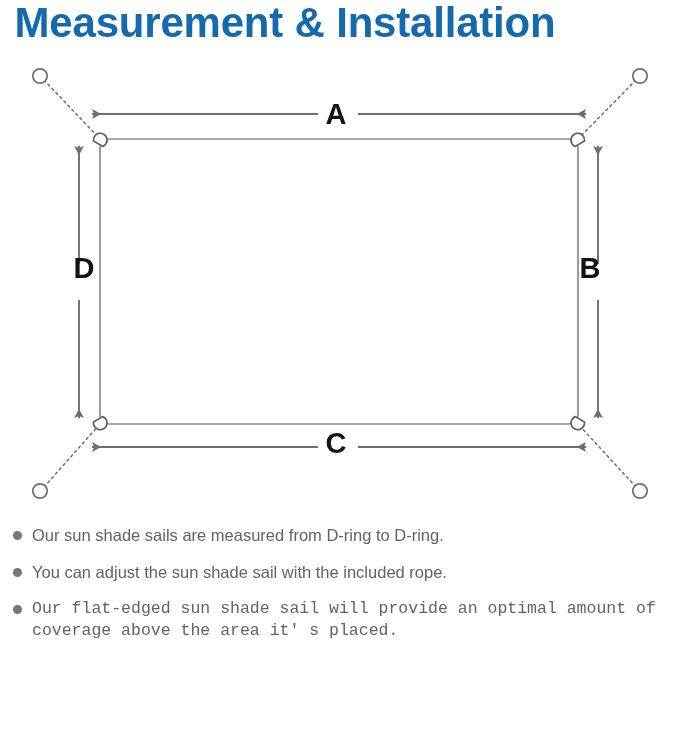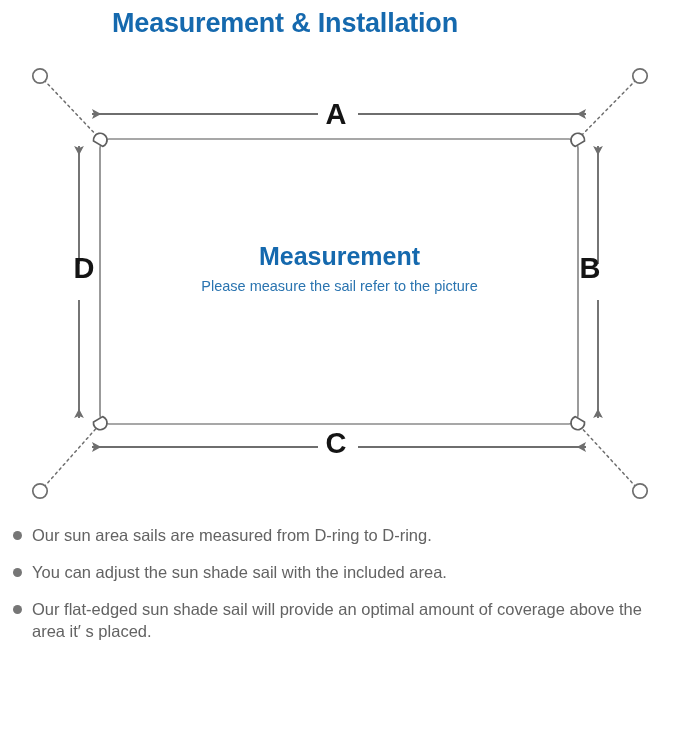--- a/index.html
+++ b/index.html
@@ -23,7 +23,7 @@
     left: 0;
     width: 570px;
     text-align: center;
-    font-size: 27px;
+    font-size: 42px;
     font-weight: bold;
     color: #1569ae;
     letter-spacing: -0.2px;

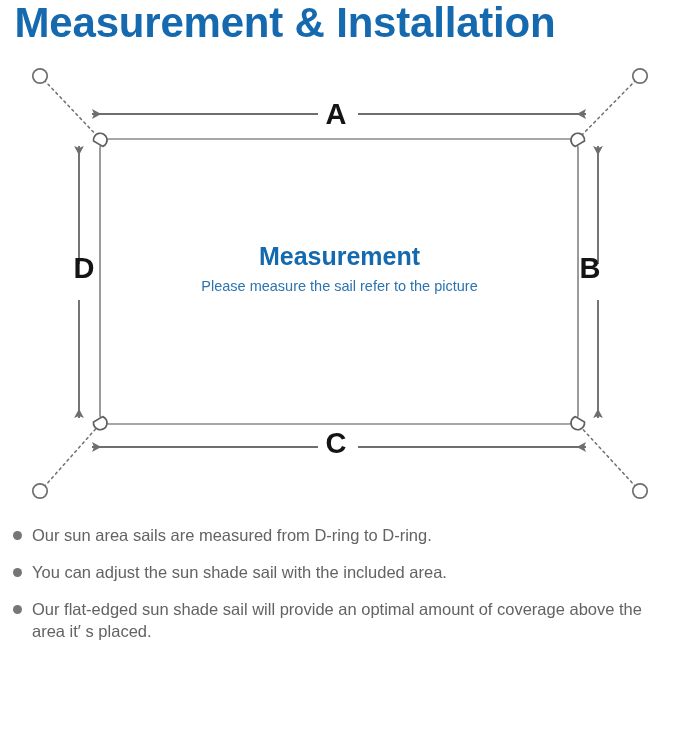--- a/index.html
+++ b/index.html
@@ -169,7 +169,6 @@
   <div class="dim-letter dim-c">C</div>
   <div class="dim-letter dim-d">D</div>
 
-  <div class="center-label center-title">Measurement</div>
   <div class="center-label center-sub">Please measure the sail refer to the picture</div>
 </div>
 

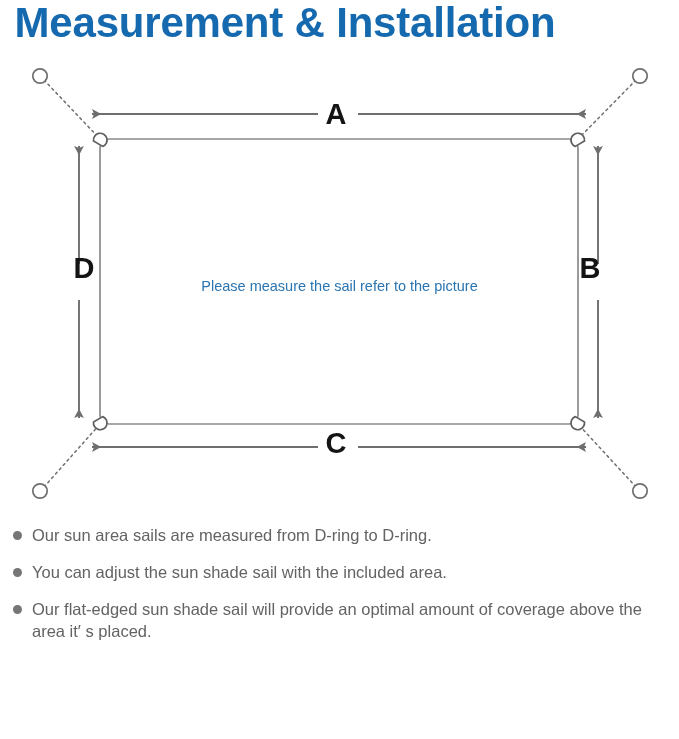--- a/index.html
+++ b/index.html
@@ -169,7 +169,6 @@
   <div class="dim-letter dim-c">C</div>
   <div class="dim-letter dim-d">D</div>
 
-  <div class="center-label center-sub">Please measure the sail refer to the picture</div>
 </div>
 
 <div class="notes">

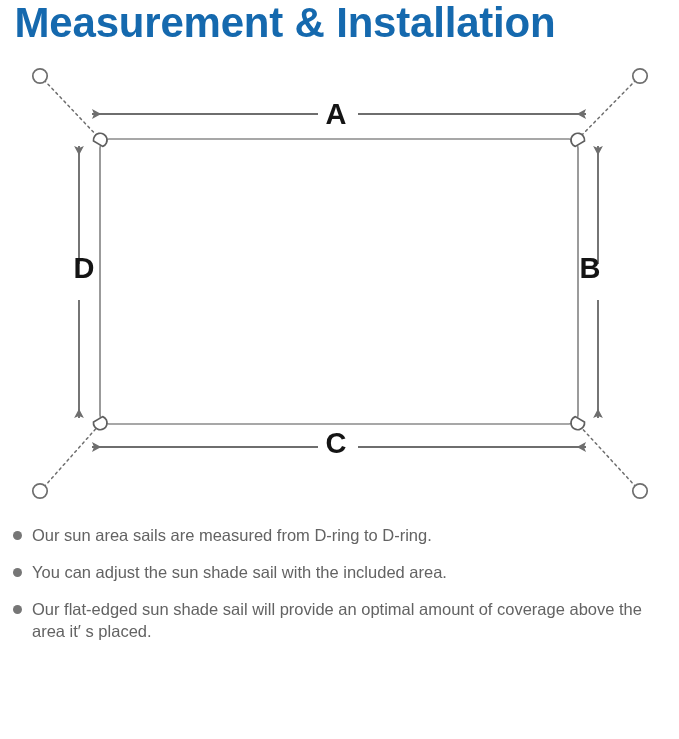--- a/index.html
+++ b/index.html
@@ -175,7 +175,7 @@
 
   <div class="note-item">
     <span class="note-bullet"></span>
-    <span class="note-text">Our sun area sails are measured from D-ring to D-ring.</span>
+    <span class="note-text">Our sun shade sails are measured from D-ring to D-ring.</span>
   </div>
 
 

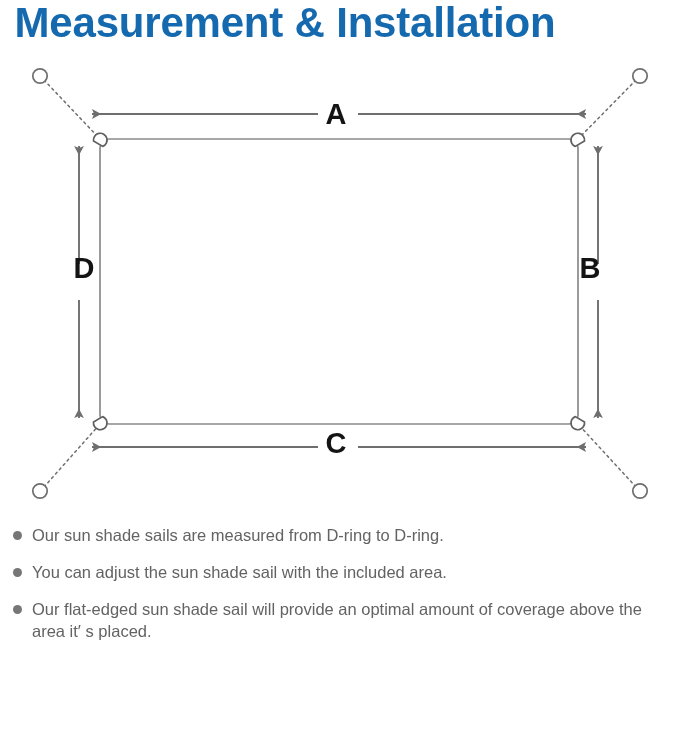--- a/index.html
+++ b/index.html
@@ -182,7 +182,7 @@
 
   <div class="note-item">
     <span class="note-bullet"></span>
-    <span class="note-text">You can adjust the sun shade sail with the included area.</span>
+    <span class="note-text">You can adjust the sun shade sail with the included rope.</span>
   </div>
 
   <div class="note-item">

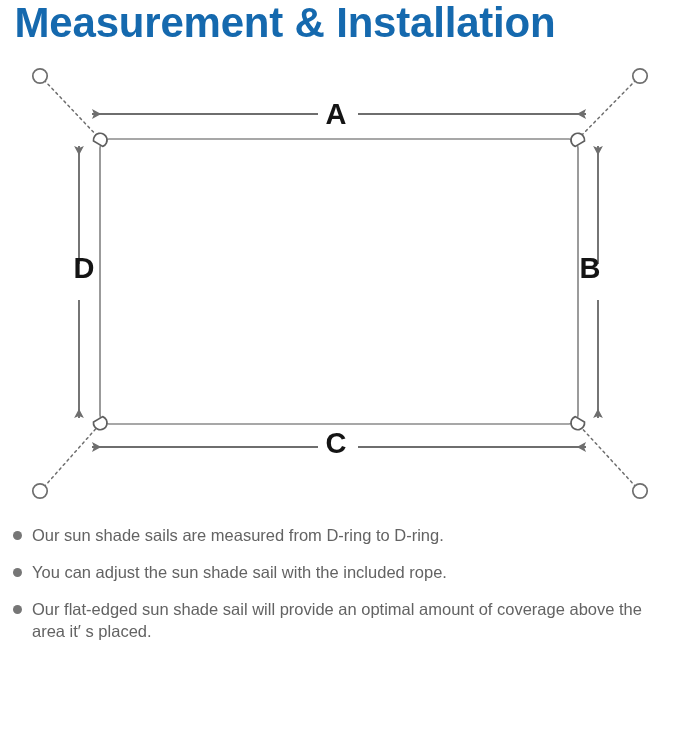--- a/index.html
+++ b/index.html
@@ -93,7 +93,7 @@
     line-height: 22px;
     color: #636363;
   }
-  .note-item:last-child { margin-bottom: 0; }
+  .note-item:last-child { margin-bottom: 0; font-family: Liberation Mono, monospace; }
   .note-bullet {
     position: absolute;
     left: 13px;

